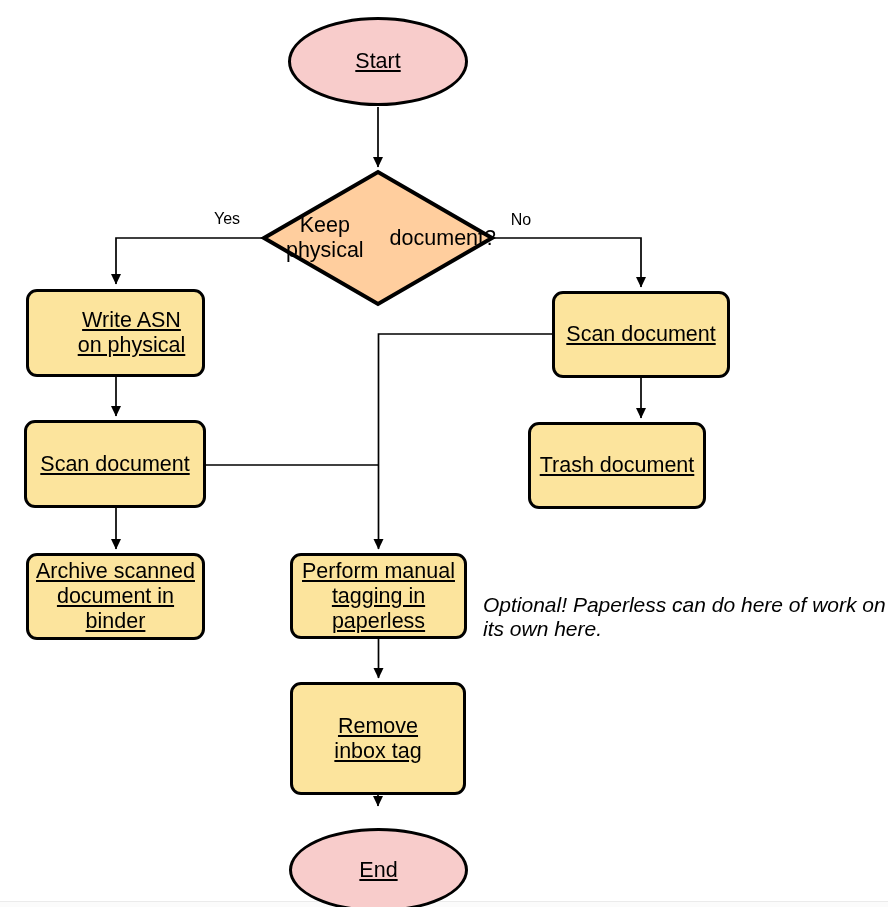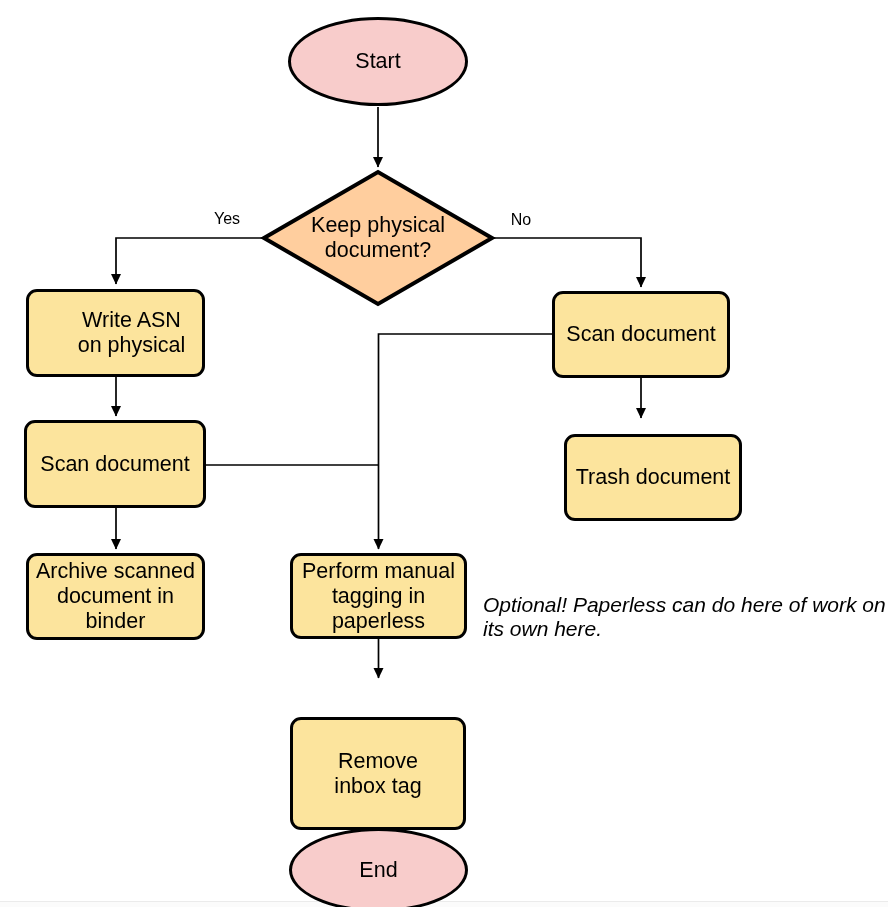--- a/index.html
+++ b/index.html
@@ -18,7 +18,7 @@
   .node {
     position:absolute; z-index:2; display:flex; flex-direction:column;
     align-items:center; justify-content:center; text-align:center;
-    font-size:21.5px; line-height:25px; box-sizing:border-box;
+    font-size:21.5px; line-height:25px; box-sizing:border-box;text-decoration:underline;
   }
   .process { background:var(--process-fill); border:3px solid var(--stroke); border-radius:11px; }
   .terminator { background:var(--terminator-fill); border:3.5px solid var(--stroke); border-radius:50%; }

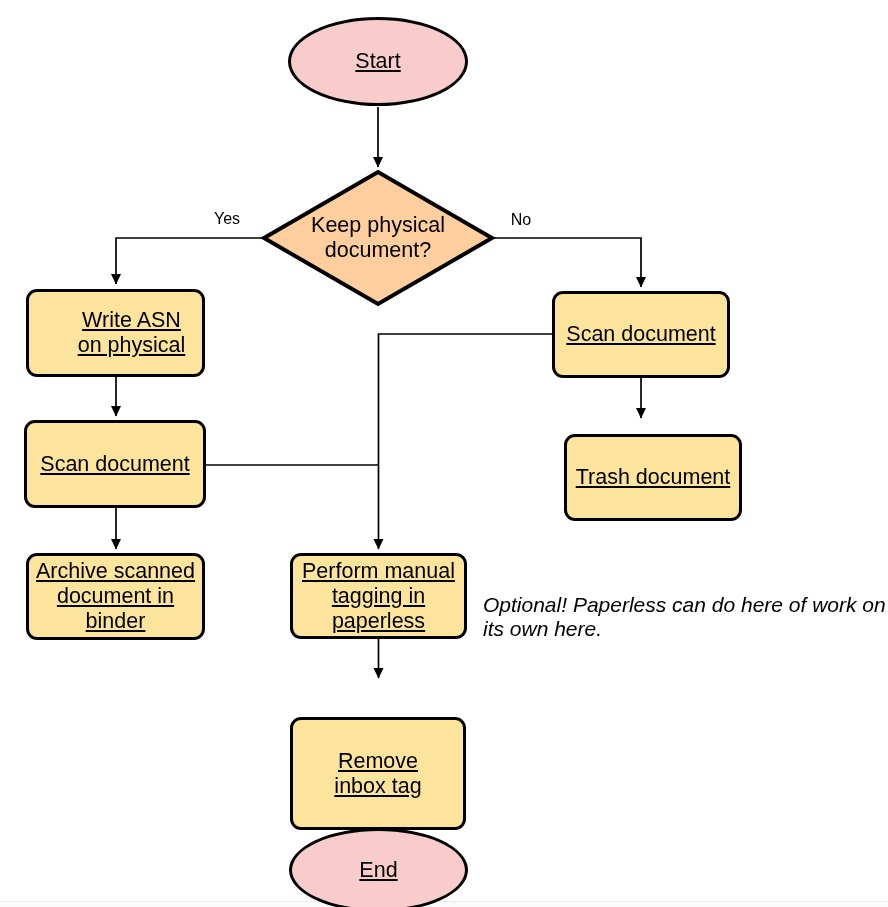--- a/index.html
+++ b/index.html
@@ -25,7 +25,7 @@
   .decision-shape { position:absolute; z-index:2; }
   .decision-shape polygon { fill:var(--decision-fill); stroke:var(--stroke); stroke-width:4px; }
   .decision-label {
-    position:absolute; z-index:3; display:flex; flex-direction:column;
+    position:absolute; z-index:3; display:flex; flex-direction:row;
     align-items:center; justify-content:center; text-align:center;
     font-size:21.5px; line-height:25px;
   }

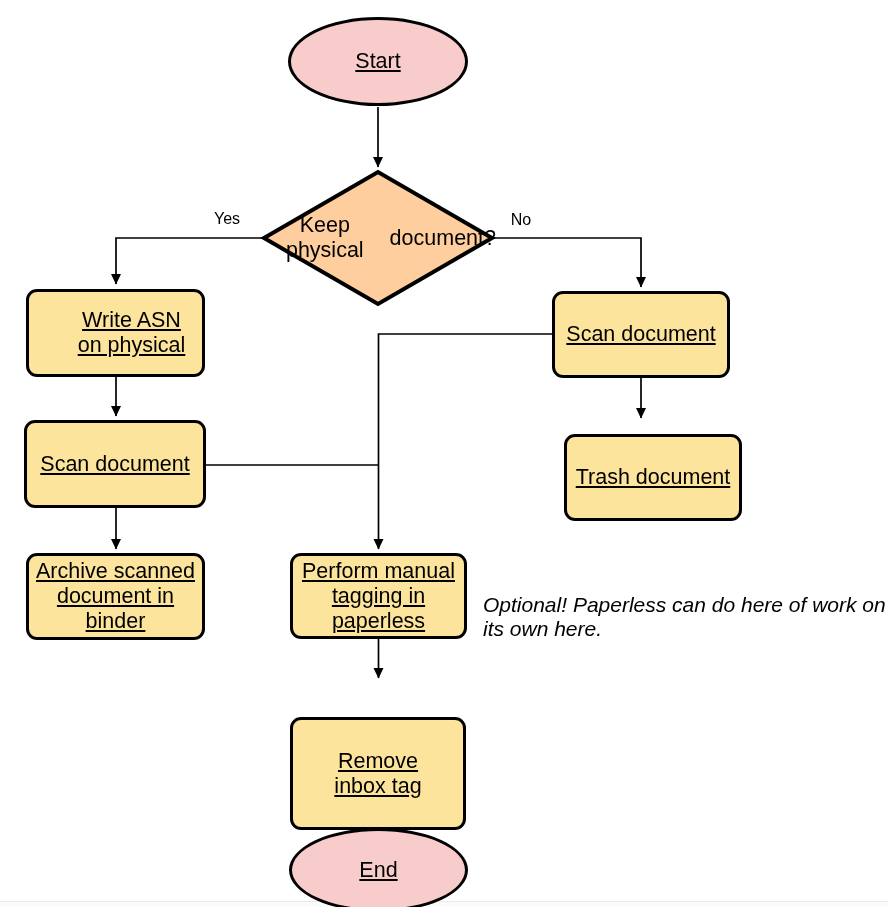--- a/index.html
+++ b/index.html
@@ -98,7 +98,7 @@
     <span>Scan document</span>
   </div>
 
-  <div class="node process" style="left:564px; top:422px; width:178px; height:87px;margin-top:12px;">
+  <div class="node process" style="left:528px; top:422px; width:178px; height:87px;">
     <span>Trash document</span>
   </div>
 

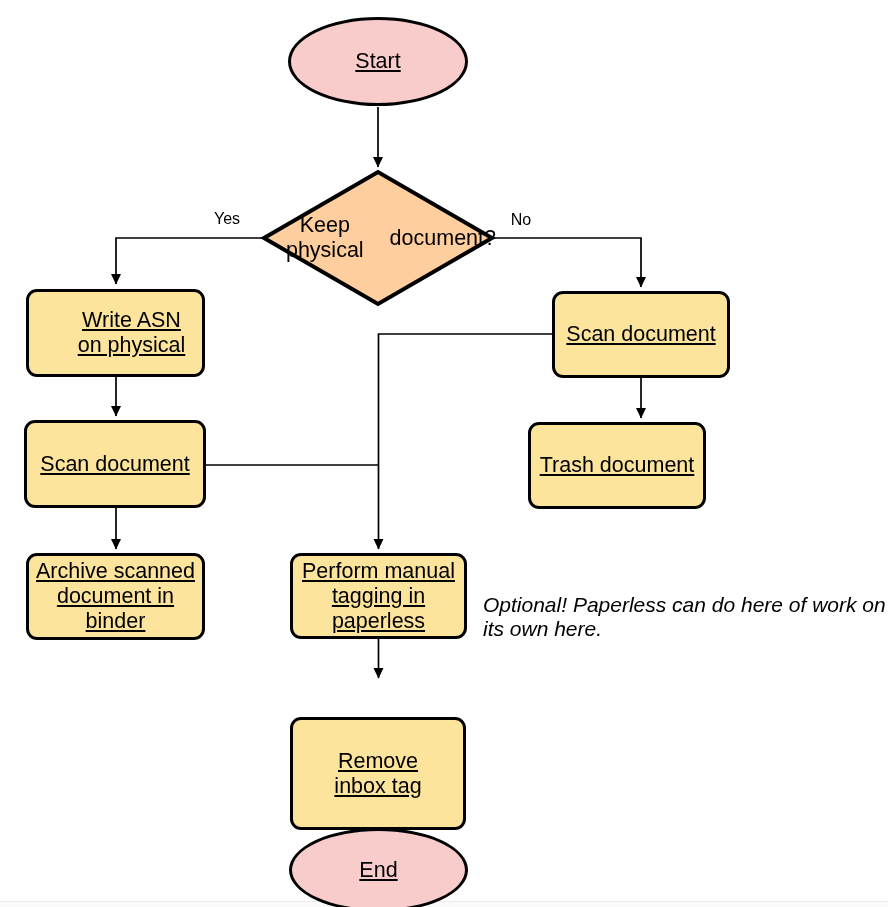--- a/index.html
+++ b/index.html
@@ -113,7 +113,7 @@
     <div>its own here.</div>
   </div>
 
-  <div class="node process" style="left:290px; top:682px; width:176px; height:113px;margin-top:35px;">
+  <div class="node process" style="left:290px; top:682px; width:176px; height:113px;">
     <span>Remove</span>
     <span>inbox tag</span>
   </div>

